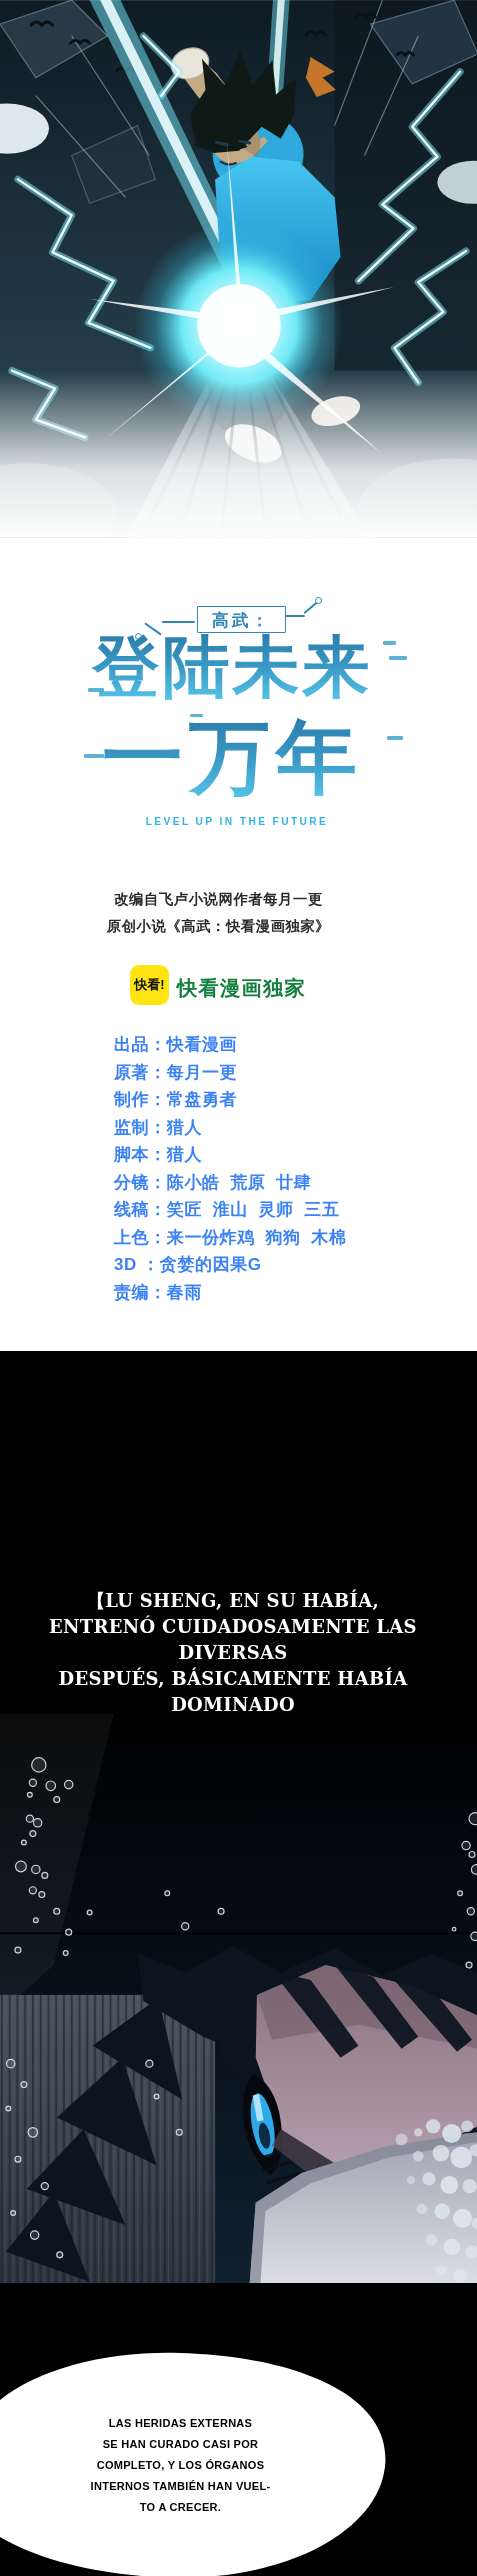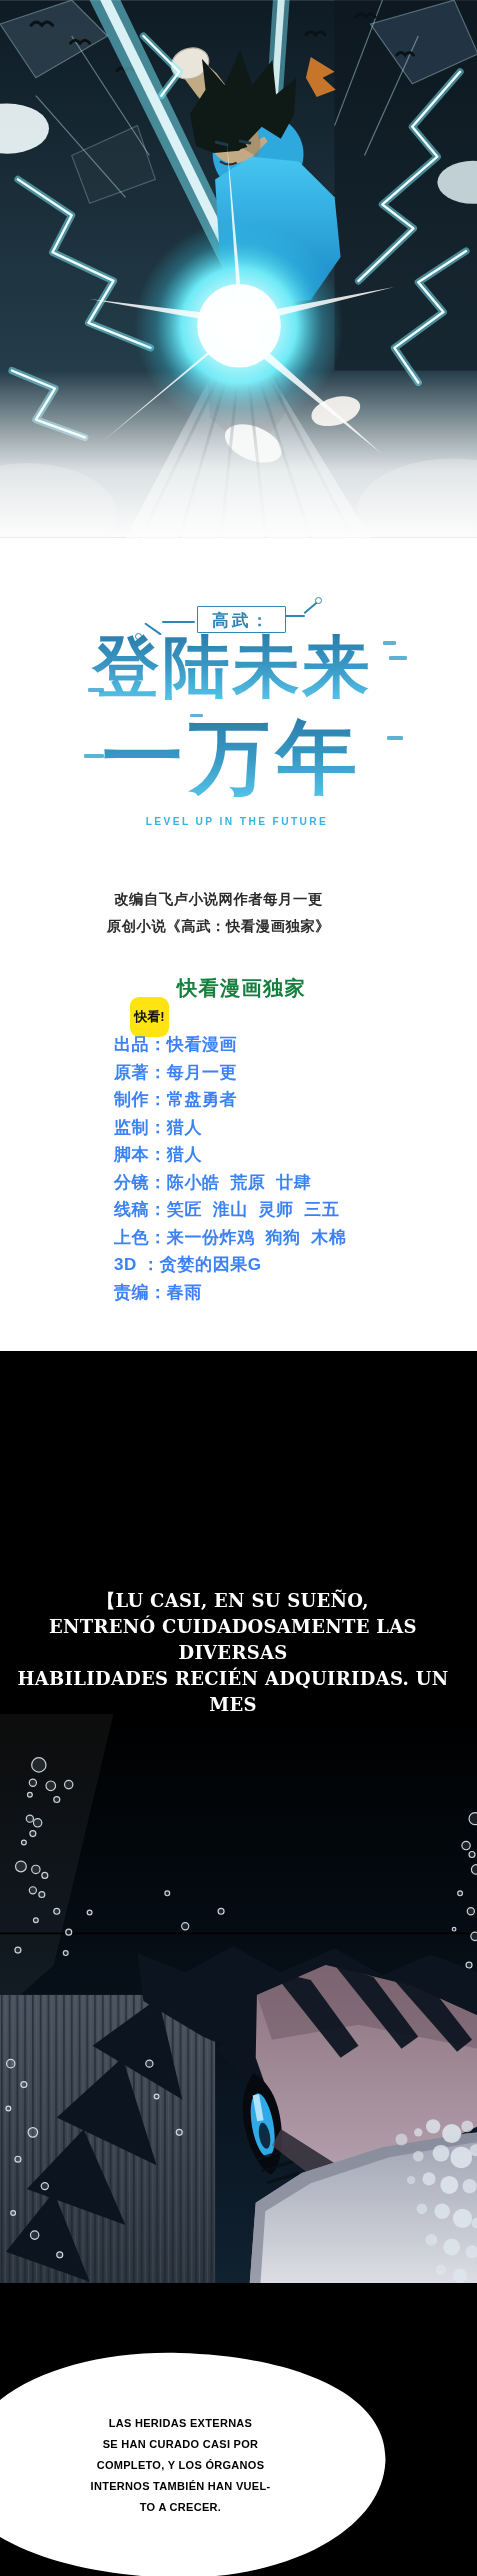--- a/index.html
+++ b/index.html
@@ -51,7 +51,7 @@
     position:absolute;top:965px;left:130px;width:39px;height:40px;
     background:#FFE411;border-radius:9px;
     display:flex;align-items:center;justify-content:center;
-    color:#111;font-size:13px;font-weight:bold;letter-spacing:0;margin-top:32px;
+    color:#111;font-size:13px;font-weight:bold;letter-spacing:0;
   }
   .kk-exclusive{
     position:absolute;top:974px;left:177px;

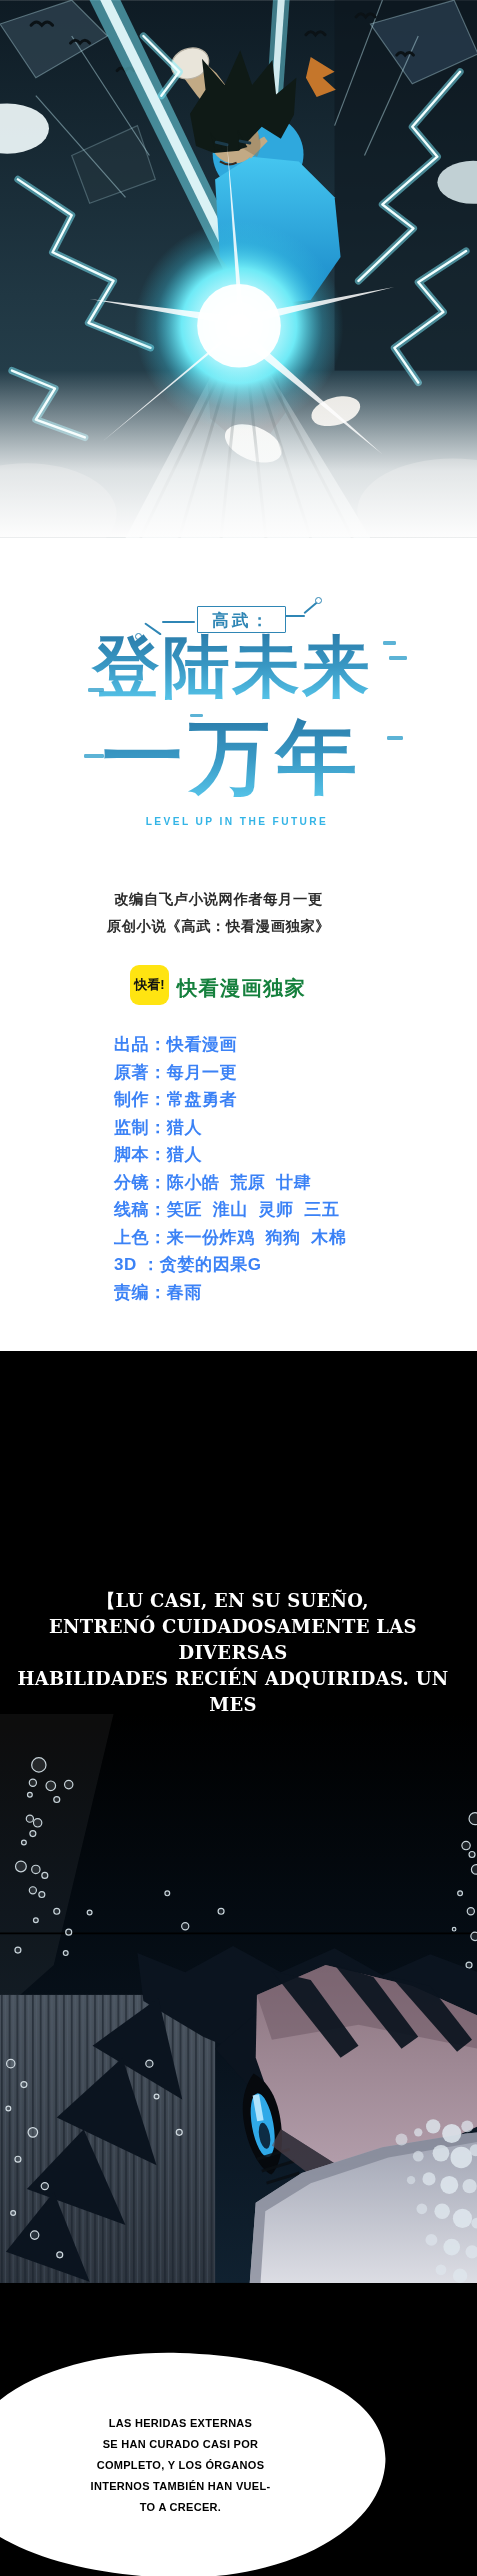--- a/index.html
+++ b/index.html
@@ -253,7 +253,7 @@
   <div class="black-zone">
 
     <div class="narration">
-      <div>【LU CASI, EN SU SUEÑO,</div>
+      <div>【LU SHENG, EN SU HABÍA,</div>
       <div>ENTRENÓ CUIDADOSAMENTE LAS DIVERSAS</div>
       <div>HABILIDADES RECIÉN ADQUIRIDAS. UN MES</div>
       <div>DESPUÉS, BÁSICAMENTE HABÍA DOMINADO</div>

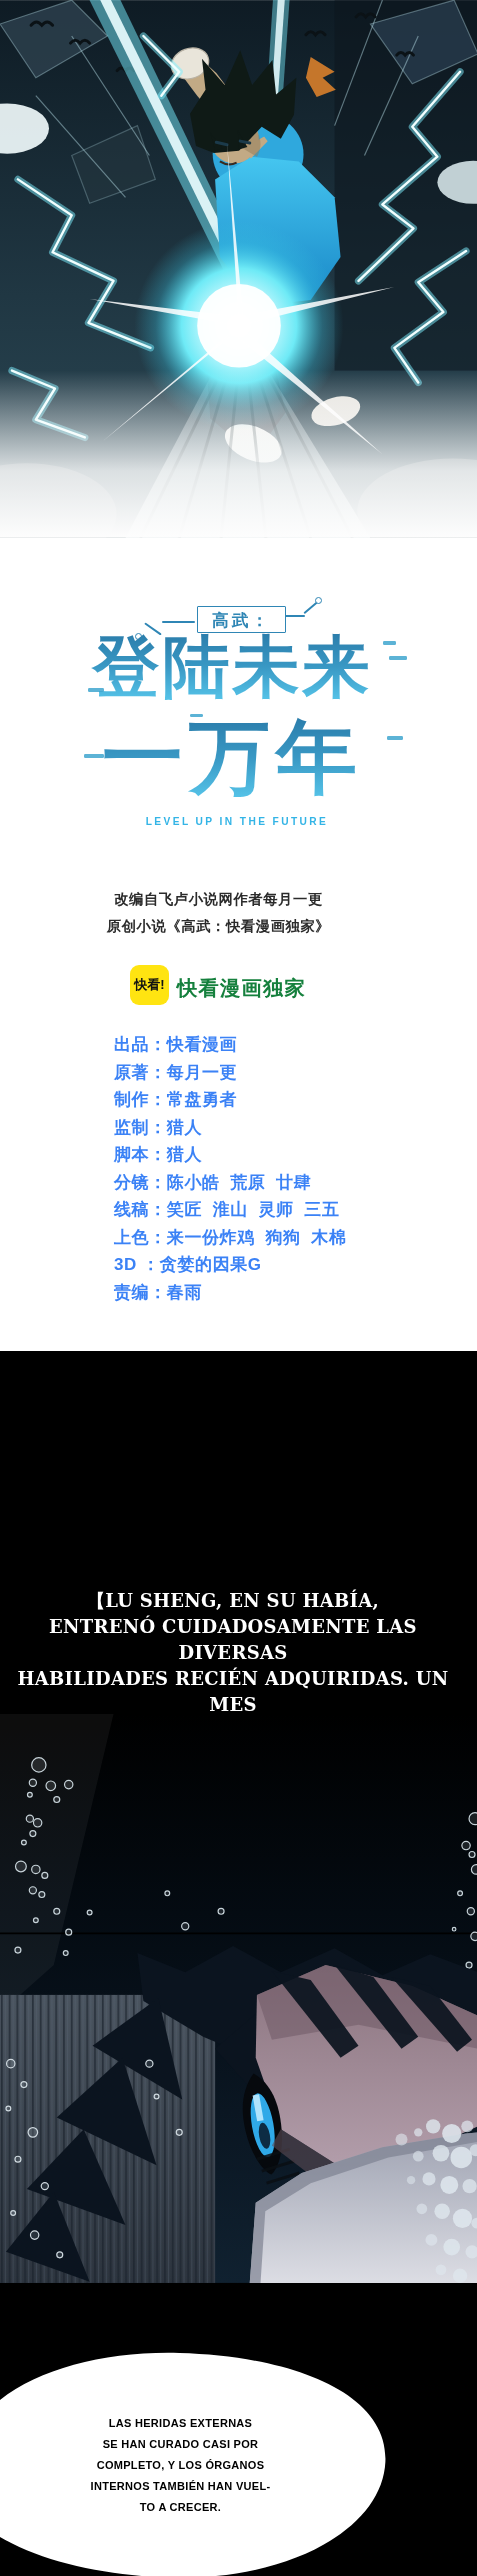--- a/index.html
+++ b/index.html
@@ -255,7 +255,6 @@
     <div class="narration">
       <div>【LU SHENG, EN SU HABÍA,</div>
       <div>ENTRENÓ CUIDADOSAMENTE LAS DIVERSAS</div>
-      <div>HABILIDADES RECIÉN ADQUIRIDAS. UN MES</div>
       <div>DESPUÉS, BÁSICAMENTE HABÍA DOMINADO</div>
       <div>TODAS LAS HABILIDADES.】</div>
     </div>

